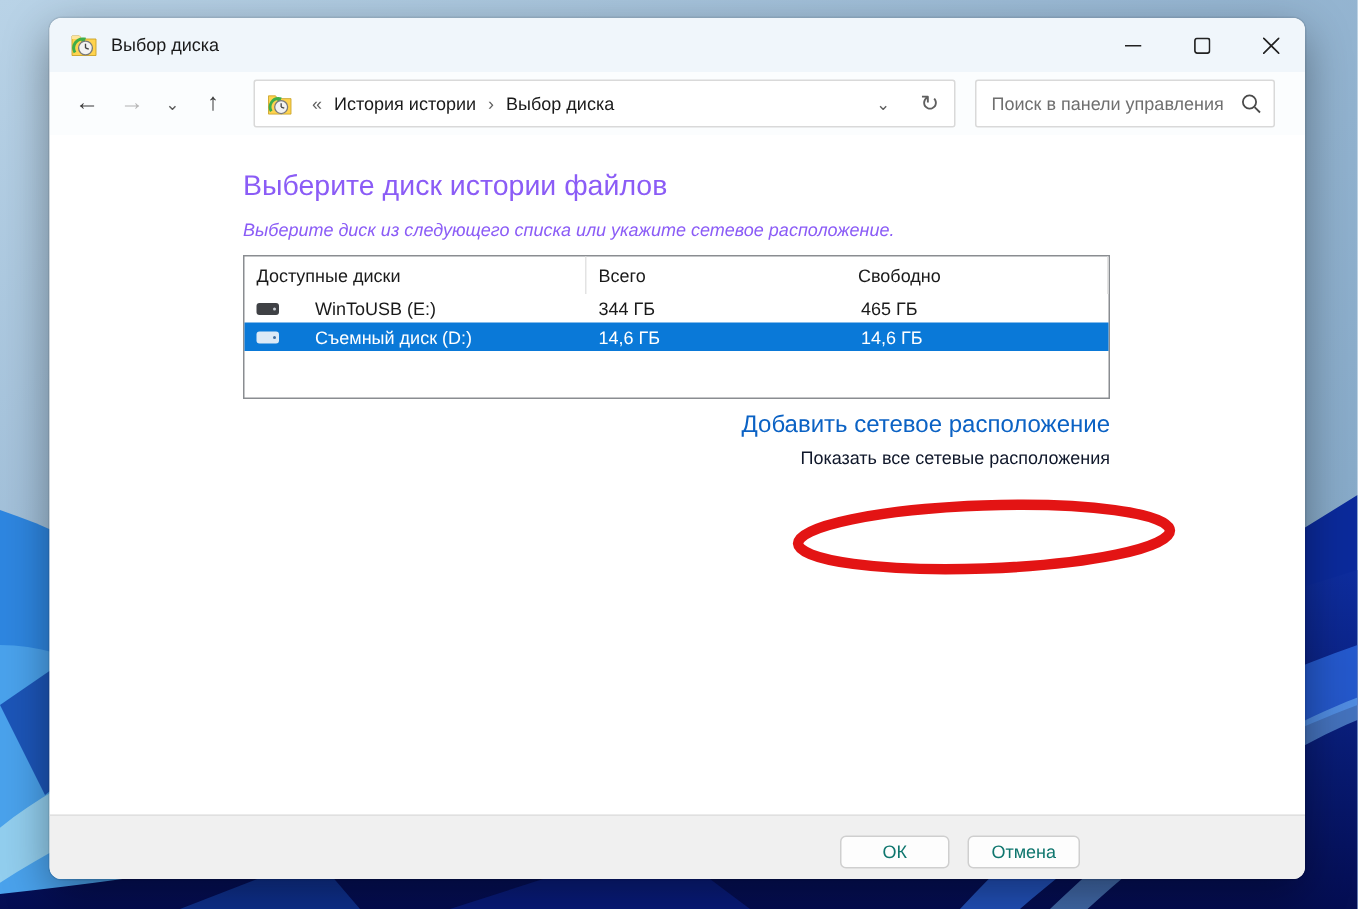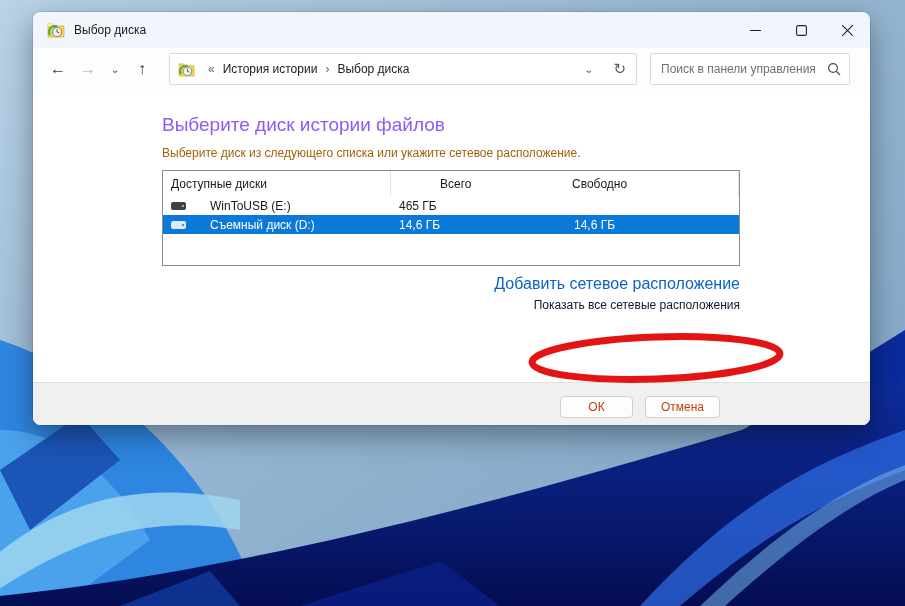--- a/index.html
+++ b/index.html
@@ -11,7 +11,7 @@
 
   
   .window {
-    position:absolute; left:33px; top:12px; width:837px; height:413px;
+    position:absolute; left:33px; top:12px; width:837px; height:574px;
     background:#ffffff; border-radius:8px; overflow:hidden; z-index:2;
     box-shadow:0 10px 30px rgba(0,0,0,.38), 0 0 0 1px rgba(0,0,0,.08);
   }

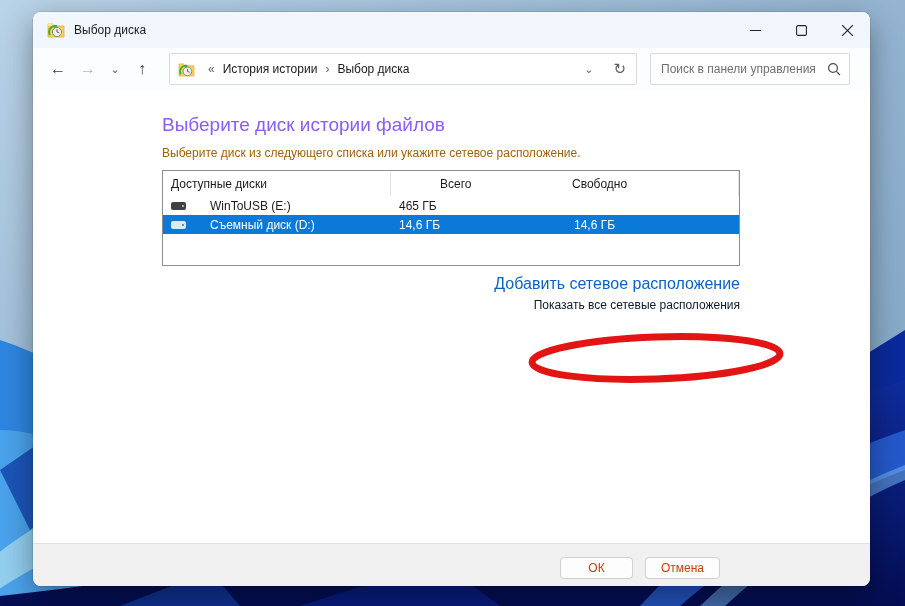--- a/index.html
+++ b/index.html
@@ -48,7 +48,7 @@
   
   .content { position:relative; height:453px; background:#fff; }
   .page-title { position:absolute; left:129px; top:24px; font-size:19px; color:#8b5cf6; }
-  .page-sub { position:absolute; left:129px; top:56px; font-size:12px; color:#a16207; }
+  .page-sub { position:absolute; left:129px; top:56px; font-size:12px; color:#8b5cf6;font-style:italic; }
 
   .drive-table { position:absolute; left:129px; top:80px; width:578px; height:96px;
                  border:1px solid #8a8d91; background:#fff; font-size:12px; color:#1a1a1a; }

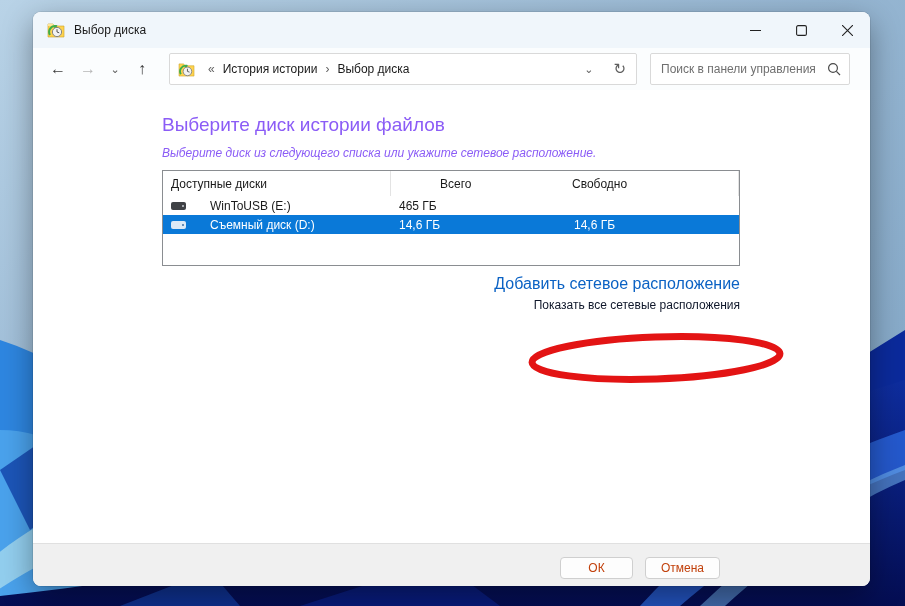--- a/index.html
+++ b/index.html
@@ -52,7 +52,7 @@
 
   .drive-table { position:absolute; left:129px; top:80px; width:578px; height:96px;
                  border:1px solid #8a8d91; background:#fff; font-size:12px; color:#1a1a1a; }
-  .thead { display:flex; height:25px; align-items:flex-end;gap:41px; }
+  .thead { display:flex; height:25px; align-items:flex-end; }
   .th { padding:0 8px; display:flex; align-items:center; height:100%; }
   .th-name { width:228px; border-right:1px solid #e3e3e3; }
   .th-free { width:175px; border-right:1px solid #e3e3e3; }

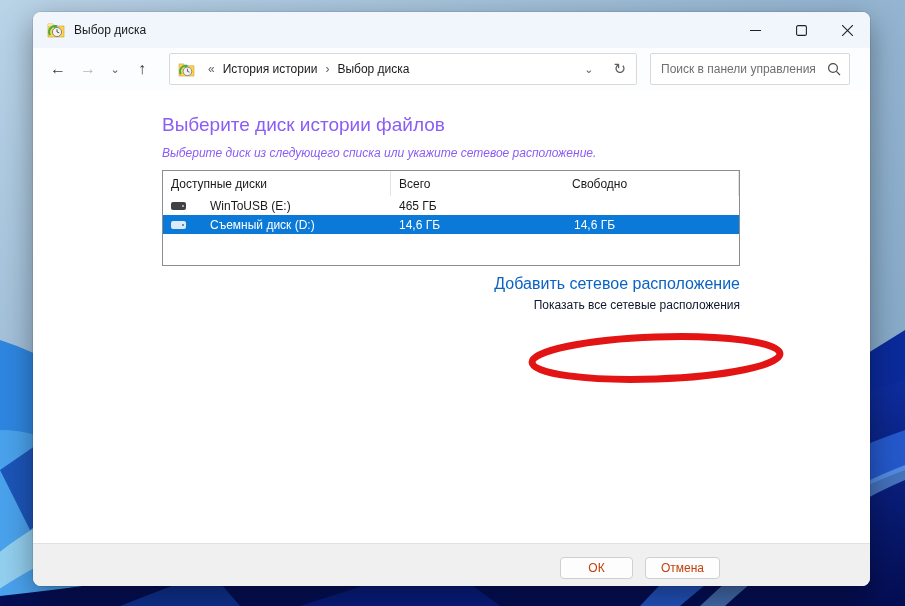--- a/index.html
+++ b/index.html
@@ -192,6 +192,7 @@
           <span class="drive-icon"></span>
           <span>WinToUSB (E:)</span>
         </div>
+        <div class="td td-free">344 ГБ</div>
         <div class="td">465 ГБ</div>
       </div>
       <div class="trow selected">

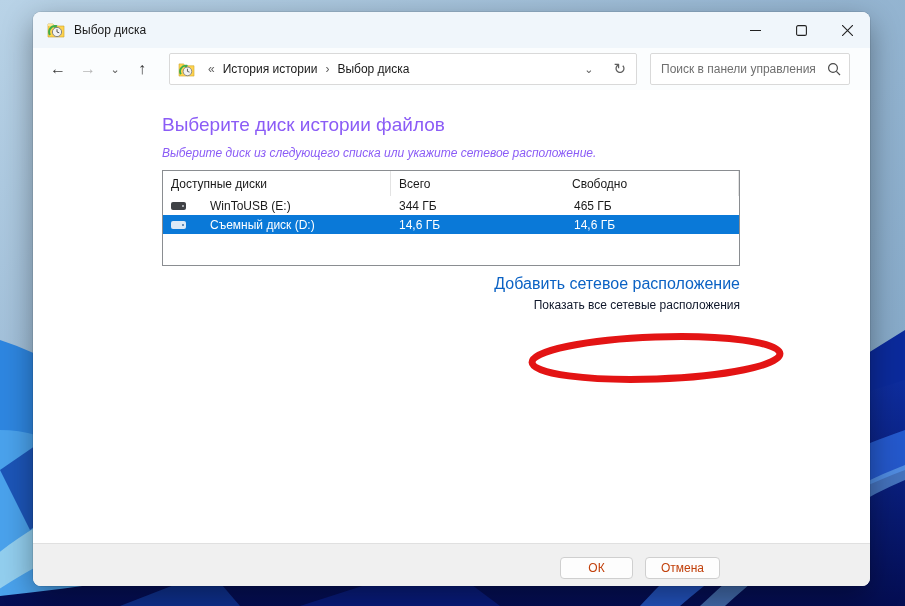--- a/index.html
+++ b/index.html
@@ -76,7 +76,7 @@
   .footer { position:absolute; left:0; bottom:0; width:100%; height:43px; background:#f0f0f0;
             border-top:1px solid #e0e0e0; }
   .btn { position:absolute; top:13px; height:22px; background:#fdfdfd; border:1px solid #cfcfcf;
-         border-radius:4px; font-family:"Liberation Sans",sans-serif; font-size:12px; color:#c2410c;
+         border-radius:4px; font-family:"Liberation Sans",sans-serif; font-size:12px; color:#0f766e;
          display:flex; align-items:center; justify-content:center; }
   .btn-ok { left:527px; width:73px; }
   .btn-cancel { left:612px; width:75px; }

